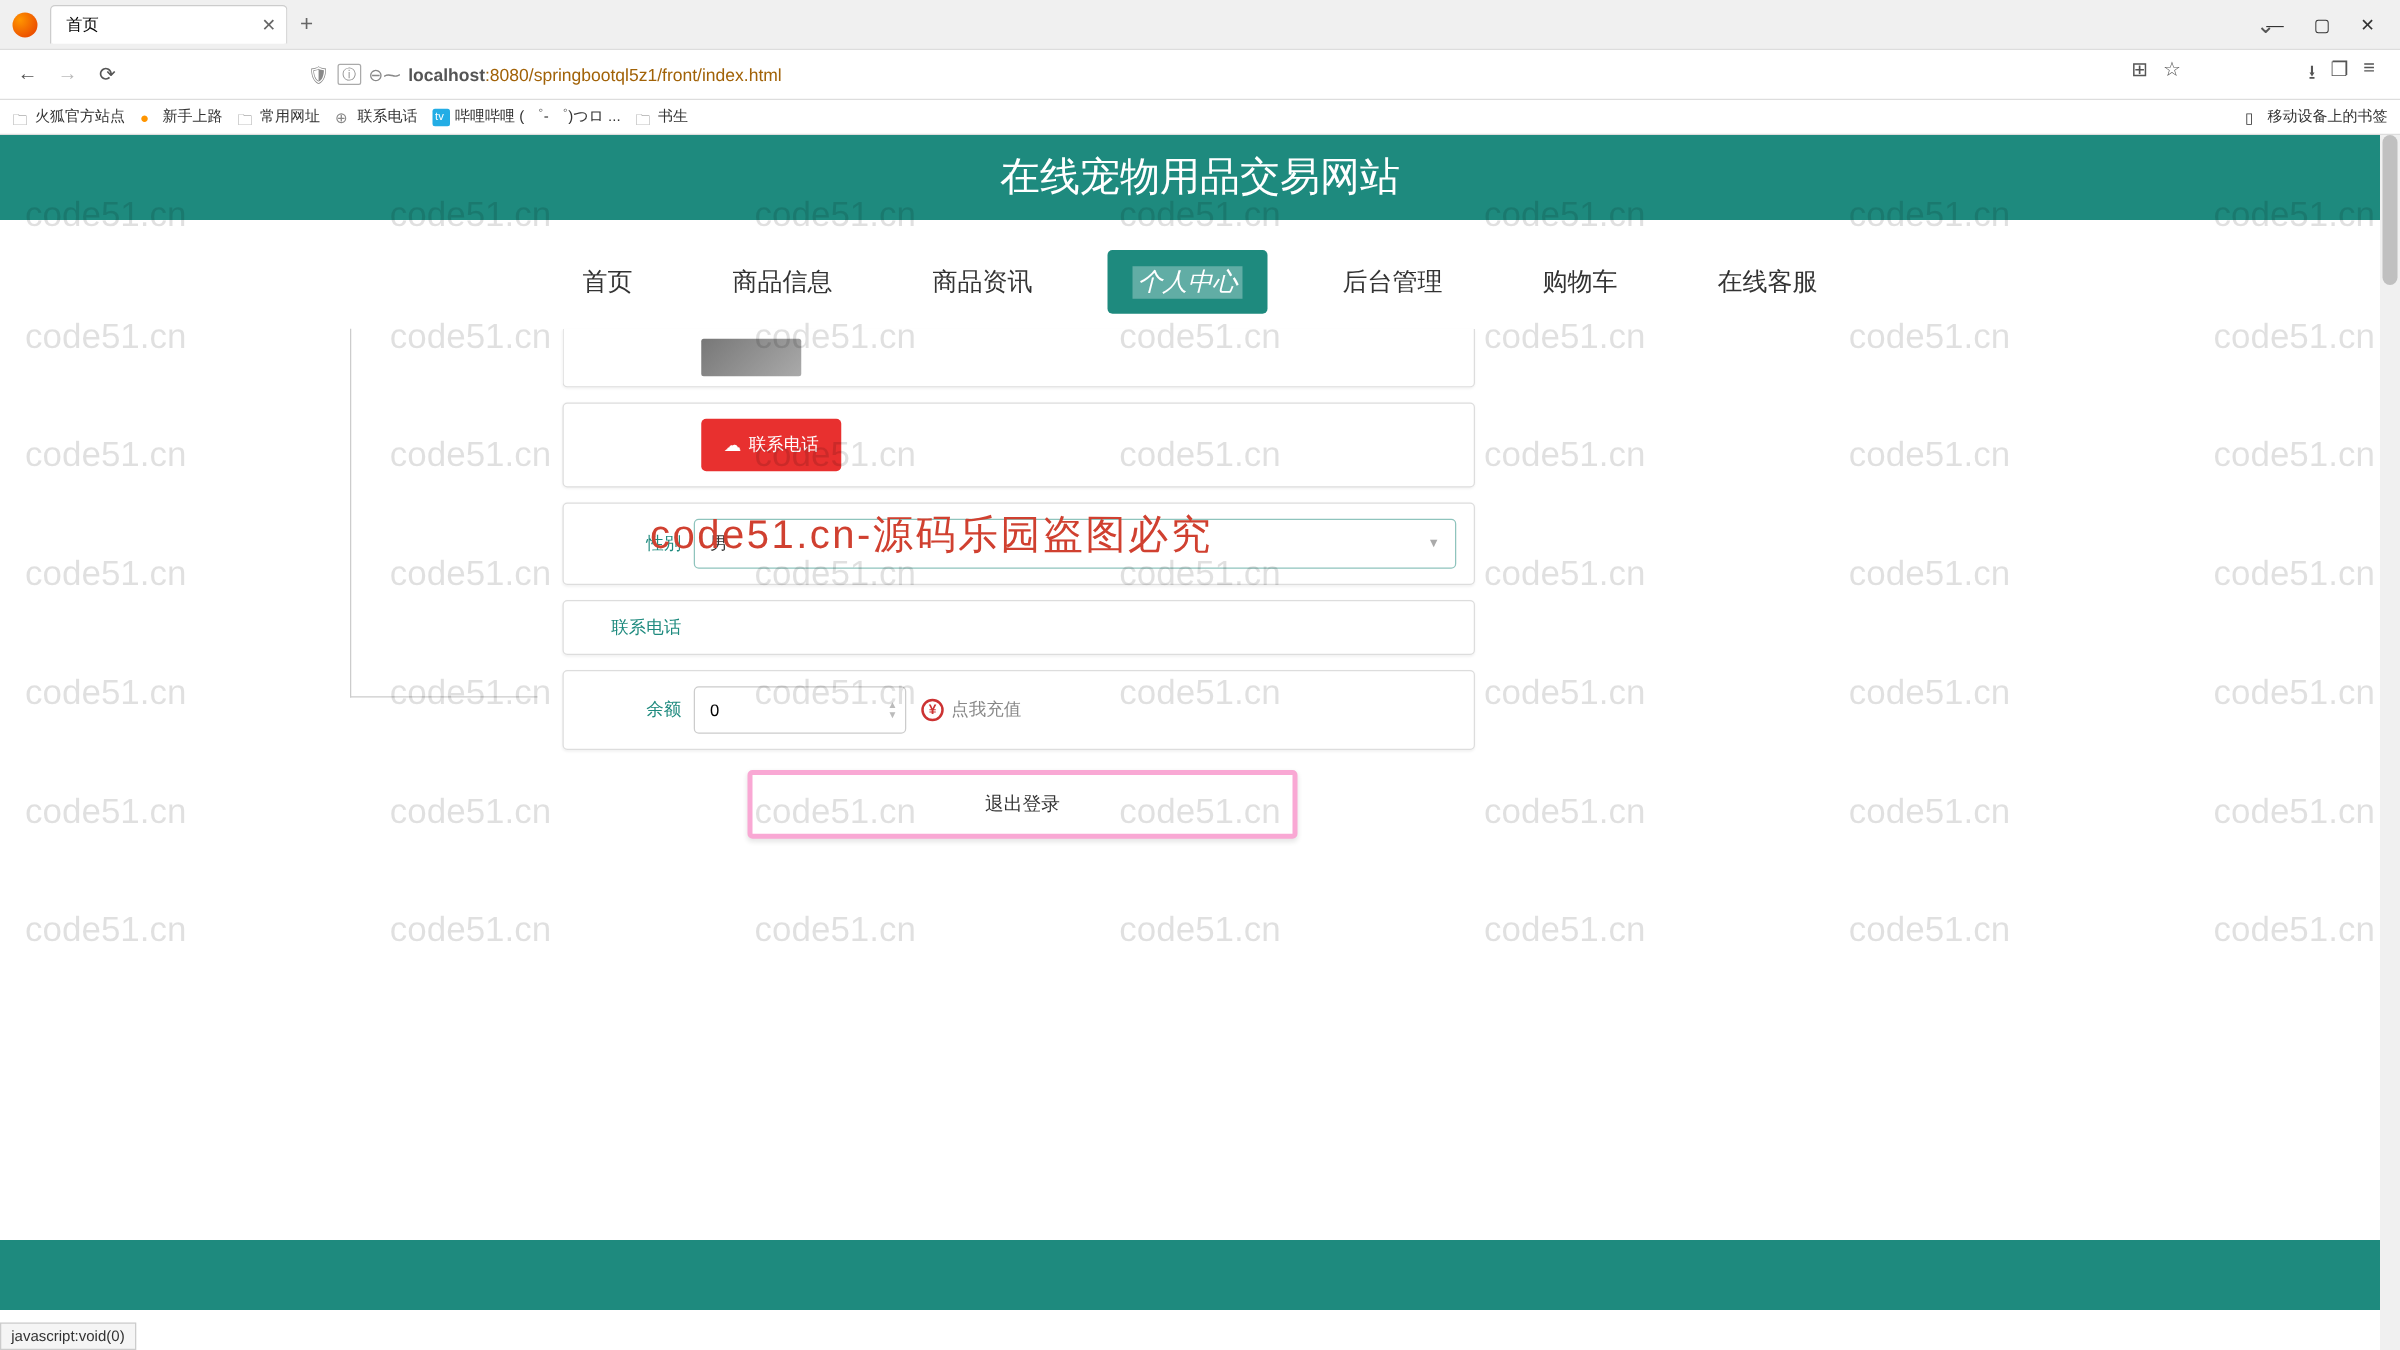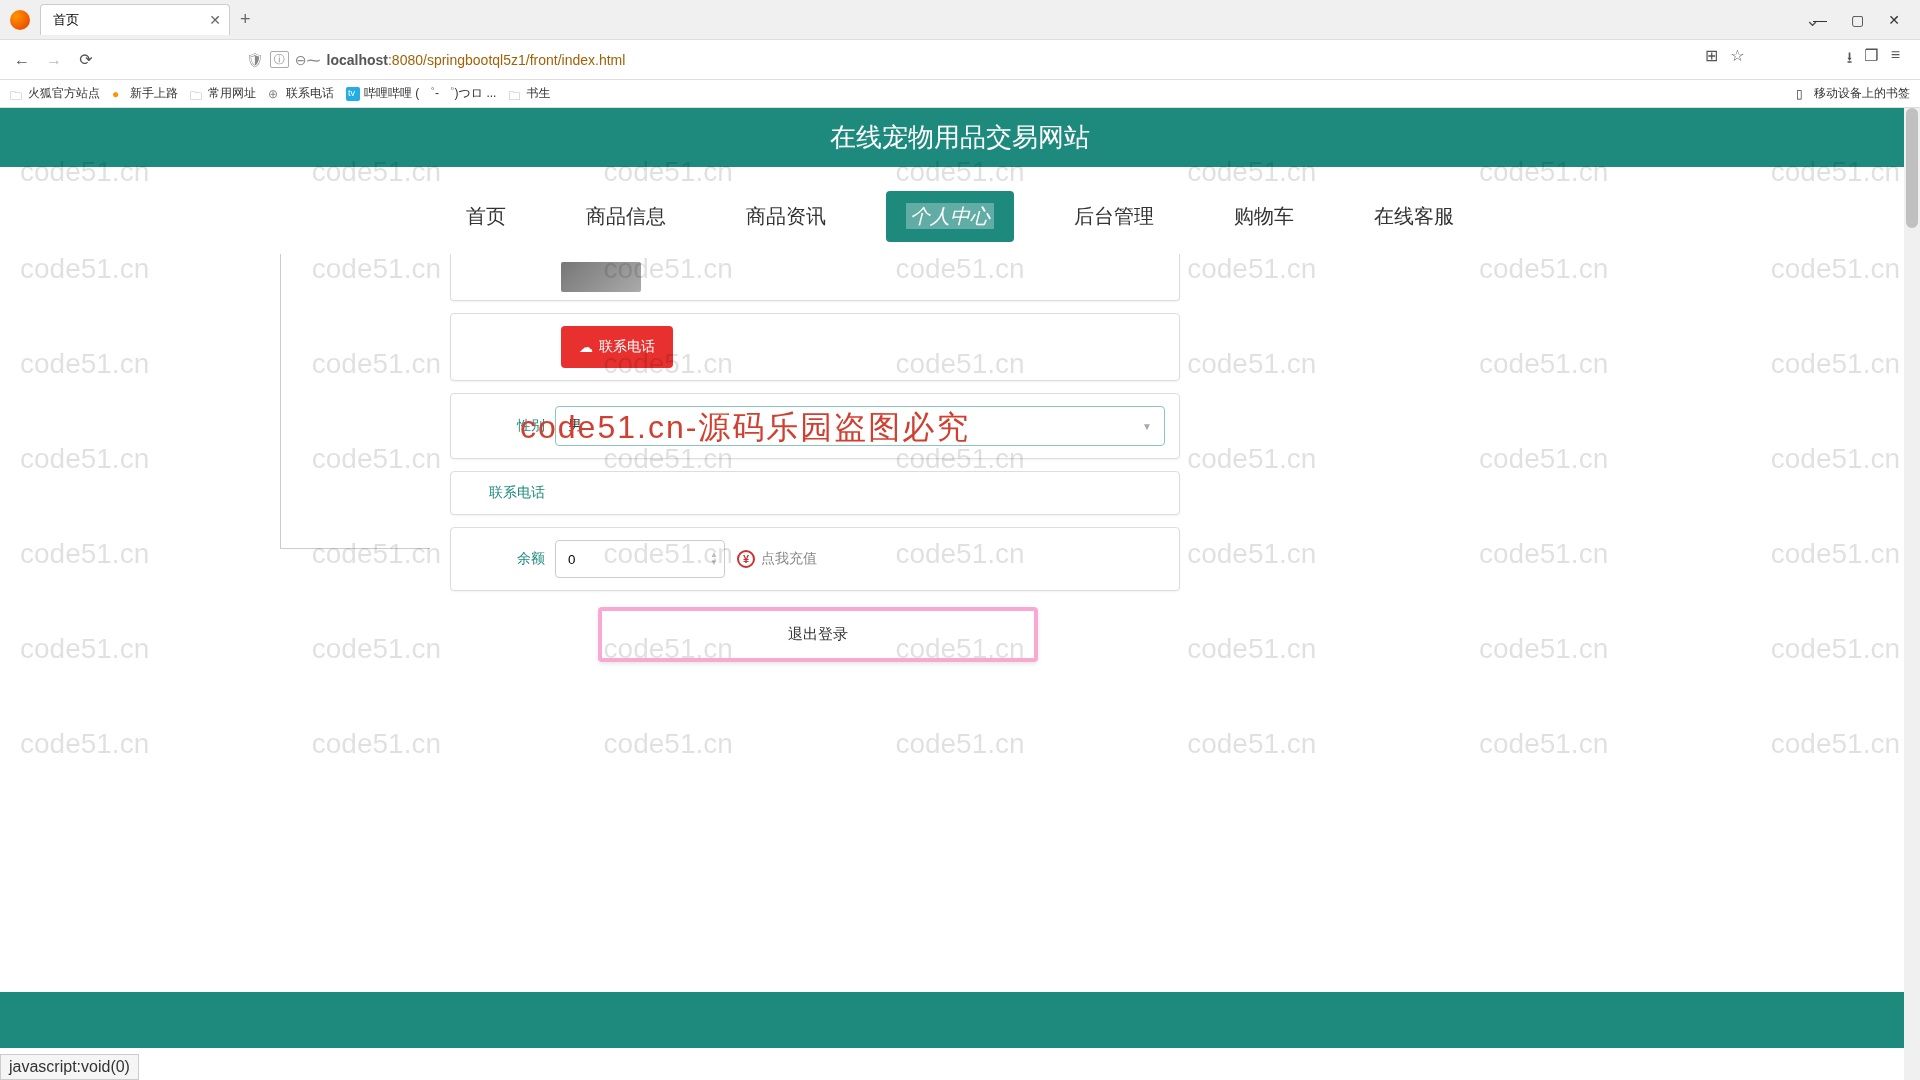--- a/index.html
+++ b/index.html
@@ -34,7 +34,7 @@
 .scrollbar { position: absolute; right: 0; top: 0; width: 16px; height: 100%; background: #f0f0f0; }
 .scrollbar-thumb { position: absolute; right: 2px; width: 12px; background: #c0c0c0; border-radius: 6px; top: 0; height: 120px; }
 
-.header-banner { background: #1e8a7e; color: #fff; text-align: center; padding: 12px 0; font-size: 26px; font-weight: 500; }
+.header-banner { background: #1e8a7e; color: #fff; text-align: center; padding: 12px 0; font-size: 32px; font-weight: 500; }
 
 .nav-menu { display: flex; justify-content: center; gap: 40px; padding: 24px 0 12px; align-items: center; }
 .nav-item { font-size: 20px; color: #333; padding: 12px 20px; cursor: pointer; border-radius: 4px; }

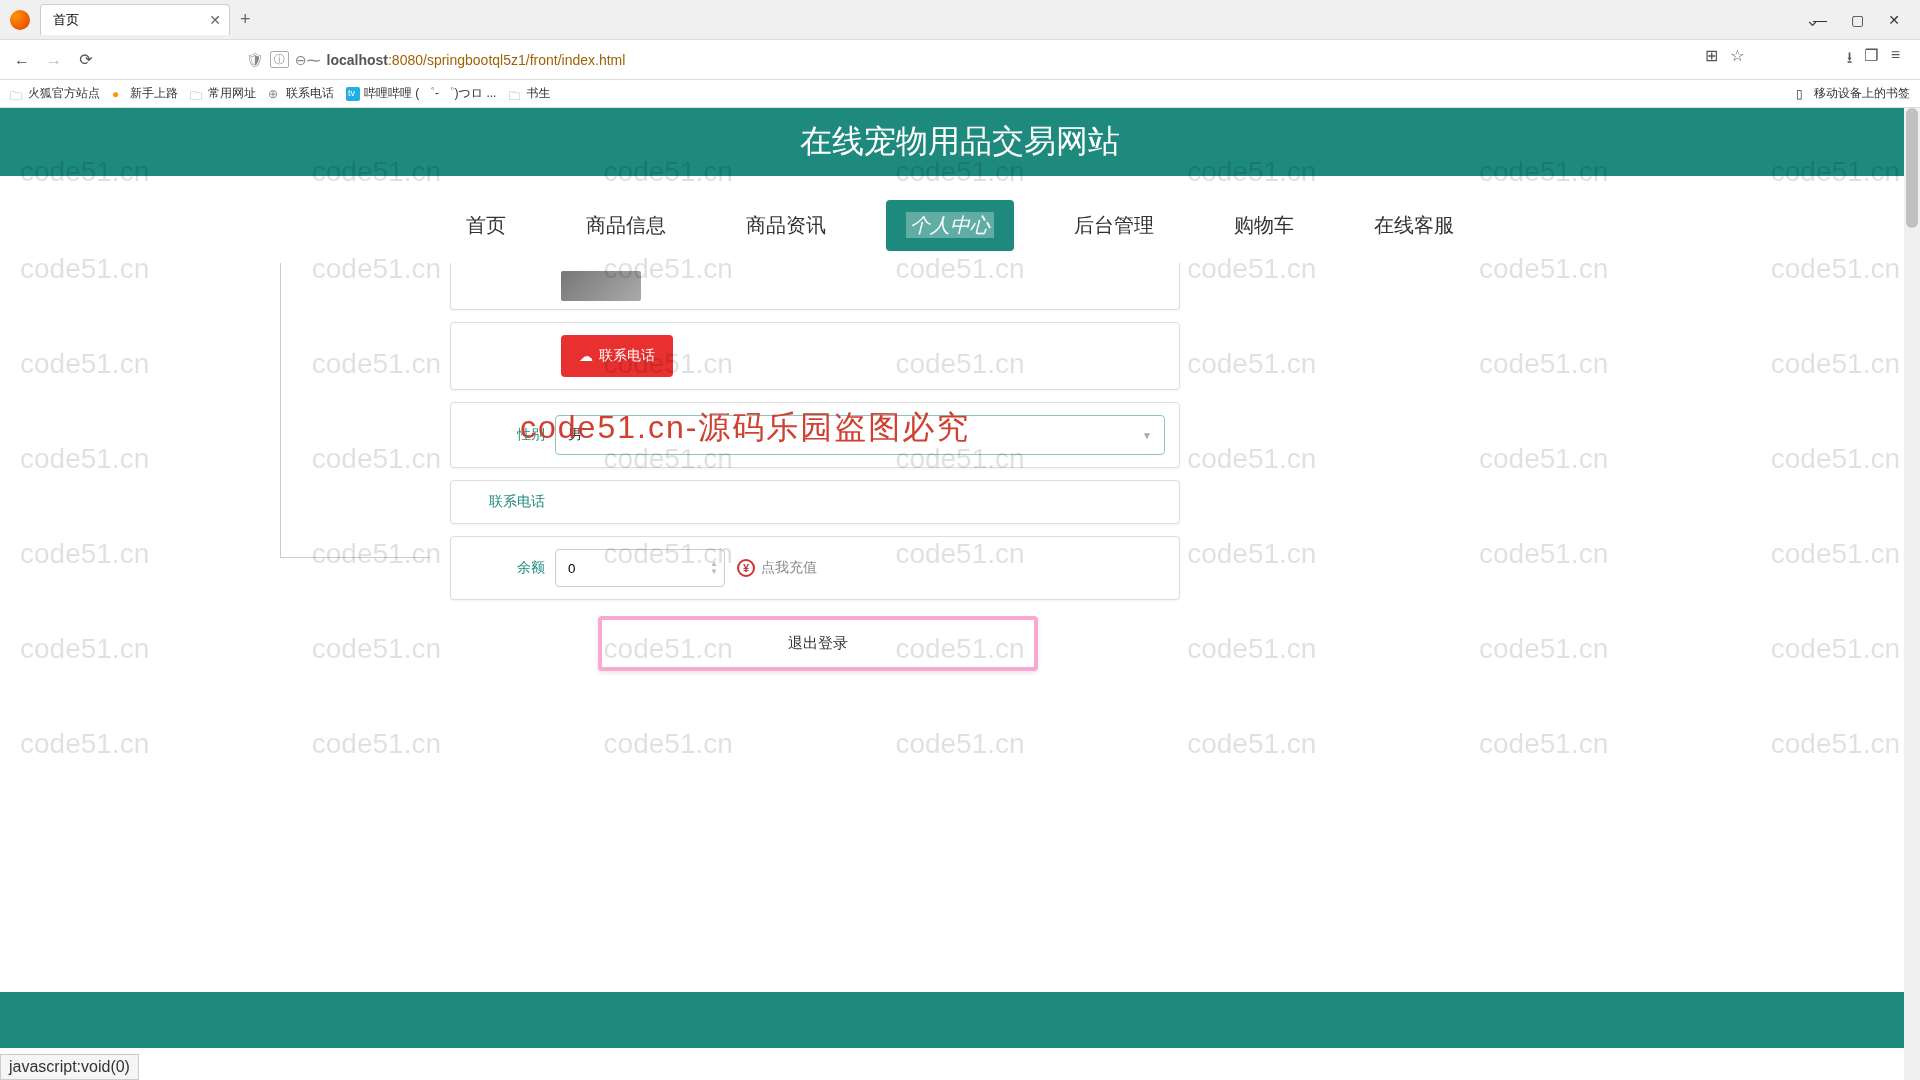--- a/index.html
+++ b/index.html
@@ -70,7 +70,7 @@
 
 .footer-strip { position: absolute; bottom: 32px; left: 0; right: 16px; height: 56px; background: #1e8a7e; }
 
-.status-bar { position: absolute; bottom: 0; left: 0; background: #f5f5f5; border: 1px solid #ccc; padding: 3px 8px; font-size: 16px; color: #333; }
+.status-bar { position: absolute; bottom: 0; left: 0; background: #f5f5f5; border: 1px solid #ccc; padding: 3px 8px; font-size: 12px; color: #333; }
 
 
 .watermark { position: absolute; color: rgba(0,0,0,0.12); font-size: 28px; font-weight: 500; pointer-events: none; white-space: nowrap; z-index: 5; }

